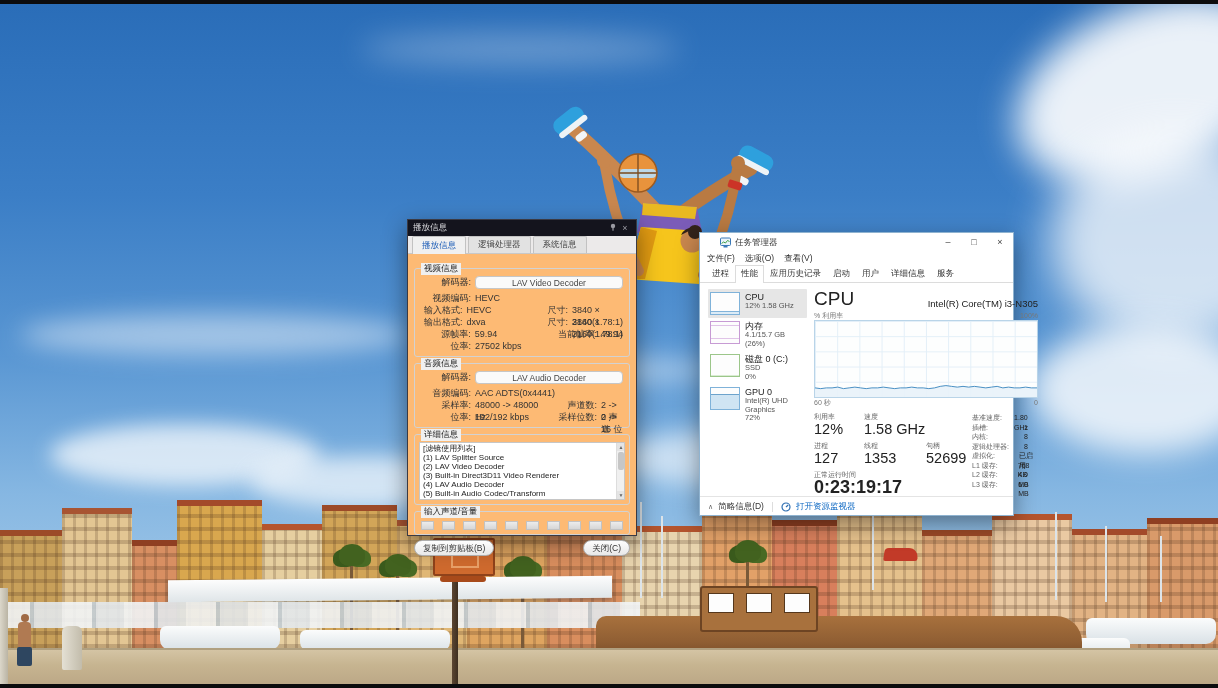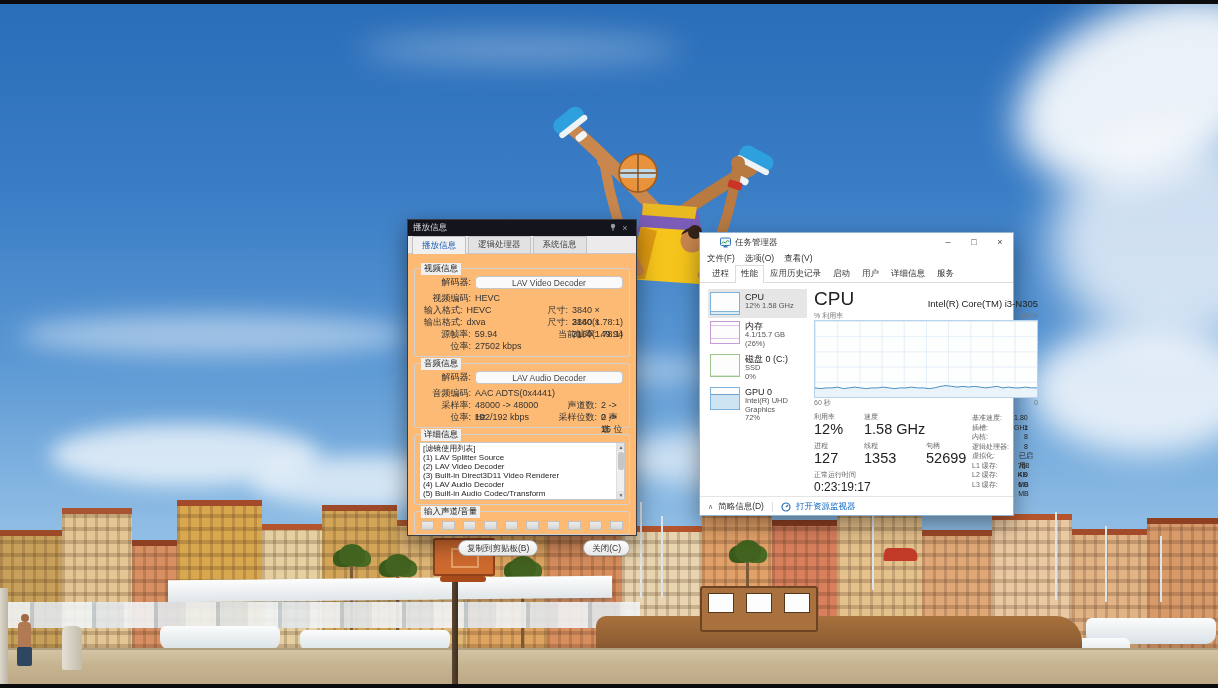--- a/index.html
+++ b/index.html
@@ -476,7 +476,7 @@
               <span class="stat-val">52699</span>
             </div>
             <div class="stat-lbl">正常运行时间</div>
-            <div class="stat-val" style="font-size:12px;">0:23:19:17</div>
+            <div class="stat-val" style="font-size:18px;font-weight:bold;">0:23:19:17</div>
           </div>
           <div id="tm-specs">
             <div class="spec-row">

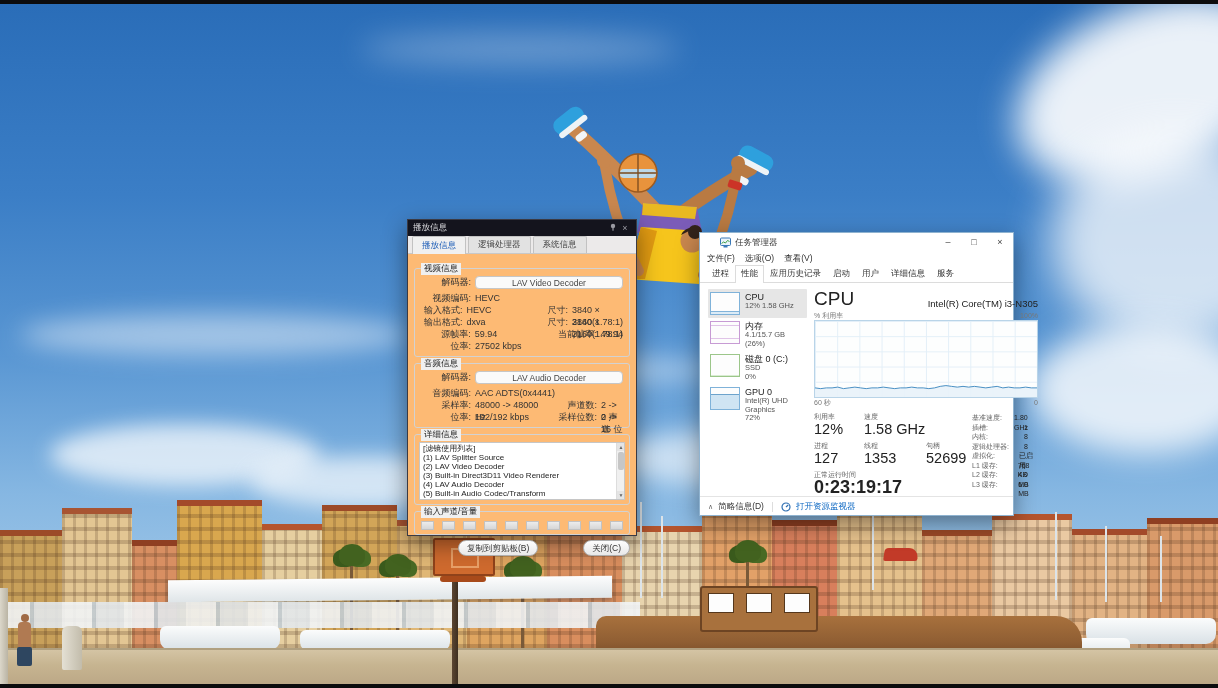--- a/index.html
+++ b/index.html
@@ -78,7 +78,7 @@
   .meter-cell{width:13px;height:9px;background:linear-gradient(180deg,#ececec,#d6d6d6);border:1px solid #c2c2c2;}
   #pp-buttons{display:flex;justify-content:space-between;margin-top:5px;}
   .pp-btn{height:16px;border:1px solid #aeaeae;background:linear-gradient(180deg,#fdfdfd,#e8e8e8);
-    border-radius:8px;font-size:8.5px;color:#333;padding:0 8px;line-height:14px;margin-left:44px;}
+    border-radius:8px;font-size:8.5px;color:#333;padding:0 8px;line-height:14px;}
 
   
   #tm-window{position:absolute;left:699px;top:232px;width:315px;height:284px;z-index:21;background:#fff;

